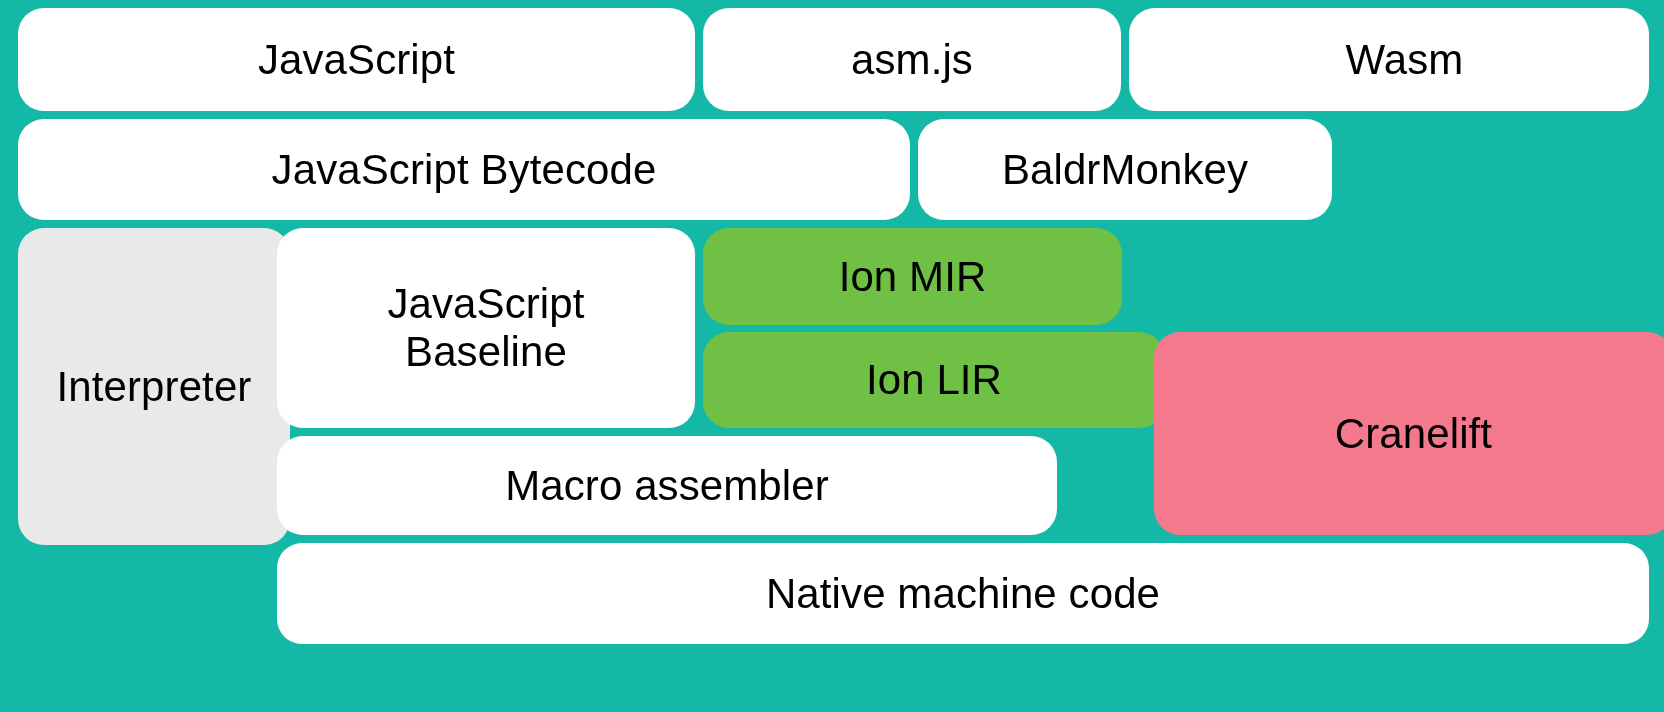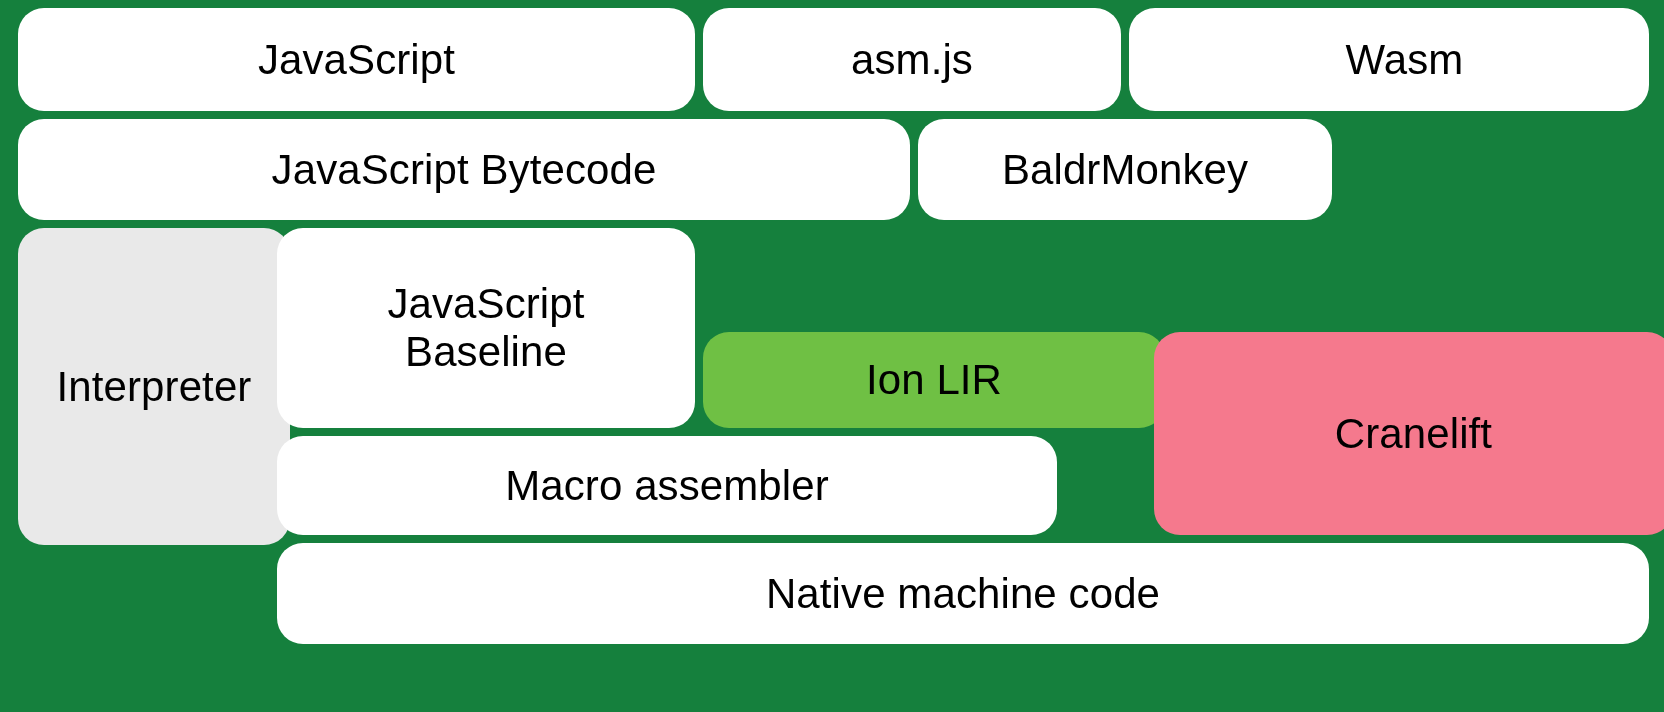--- a/index.html
+++ b/index.html
@@ -15,7 +15,7 @@
     position: relative;
     width: 1664px;
     height: 712px;
-    background: #15803d;
+    background: #14b8a6;
     overflow: hidden;
   }
   .box {

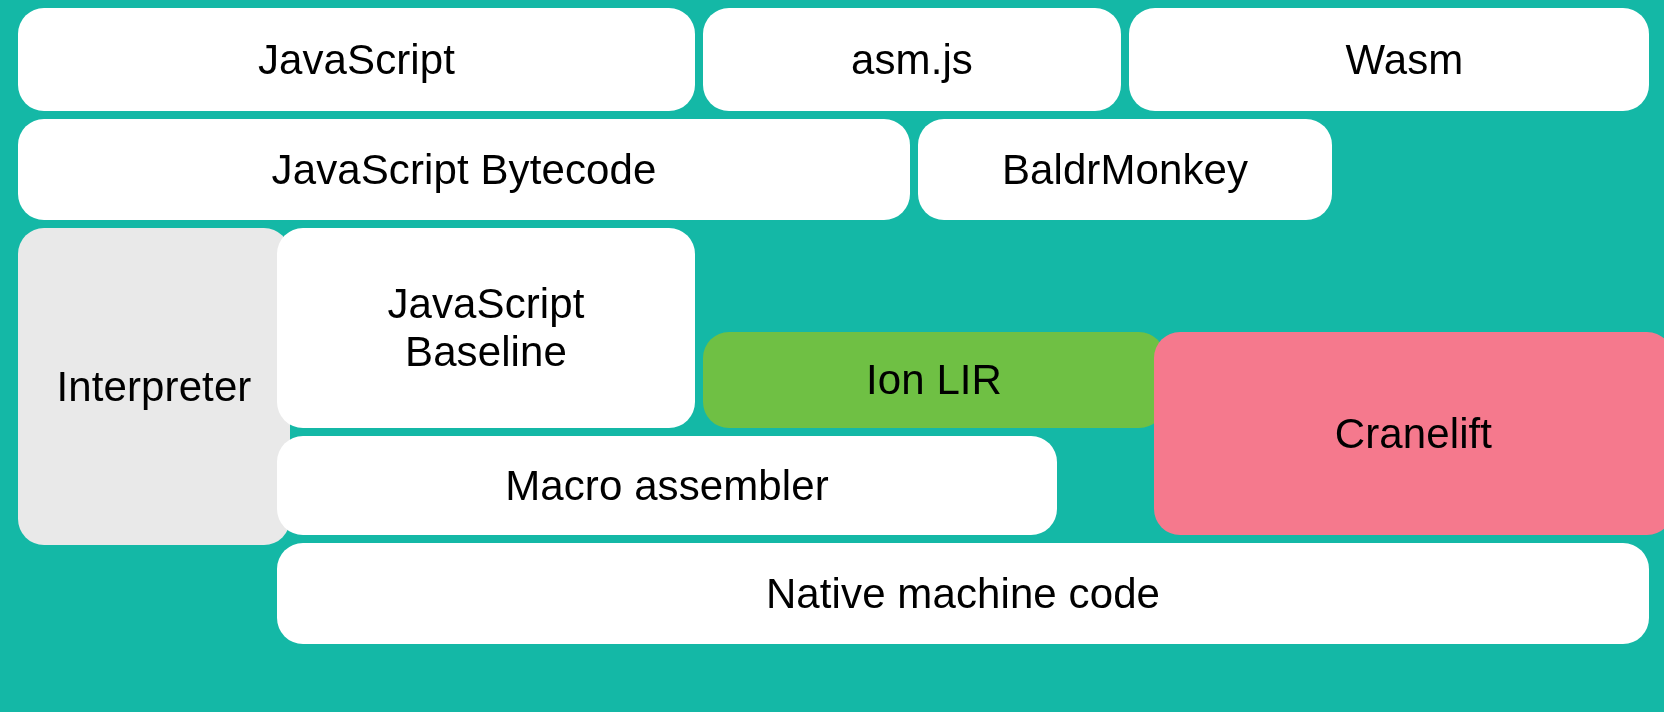--- a/index.html
+++ b/index.html
@@ -77,6 +77,7 @@
   <div class="box white" id="b-js-baseline">JavaScript
 Baseline</div>
 
+  <div class="box green" id="b-ion-mir">Ion MIR</div>
 
   <div class="box green" id="b-ion-lir">Ion LIR</div>
 

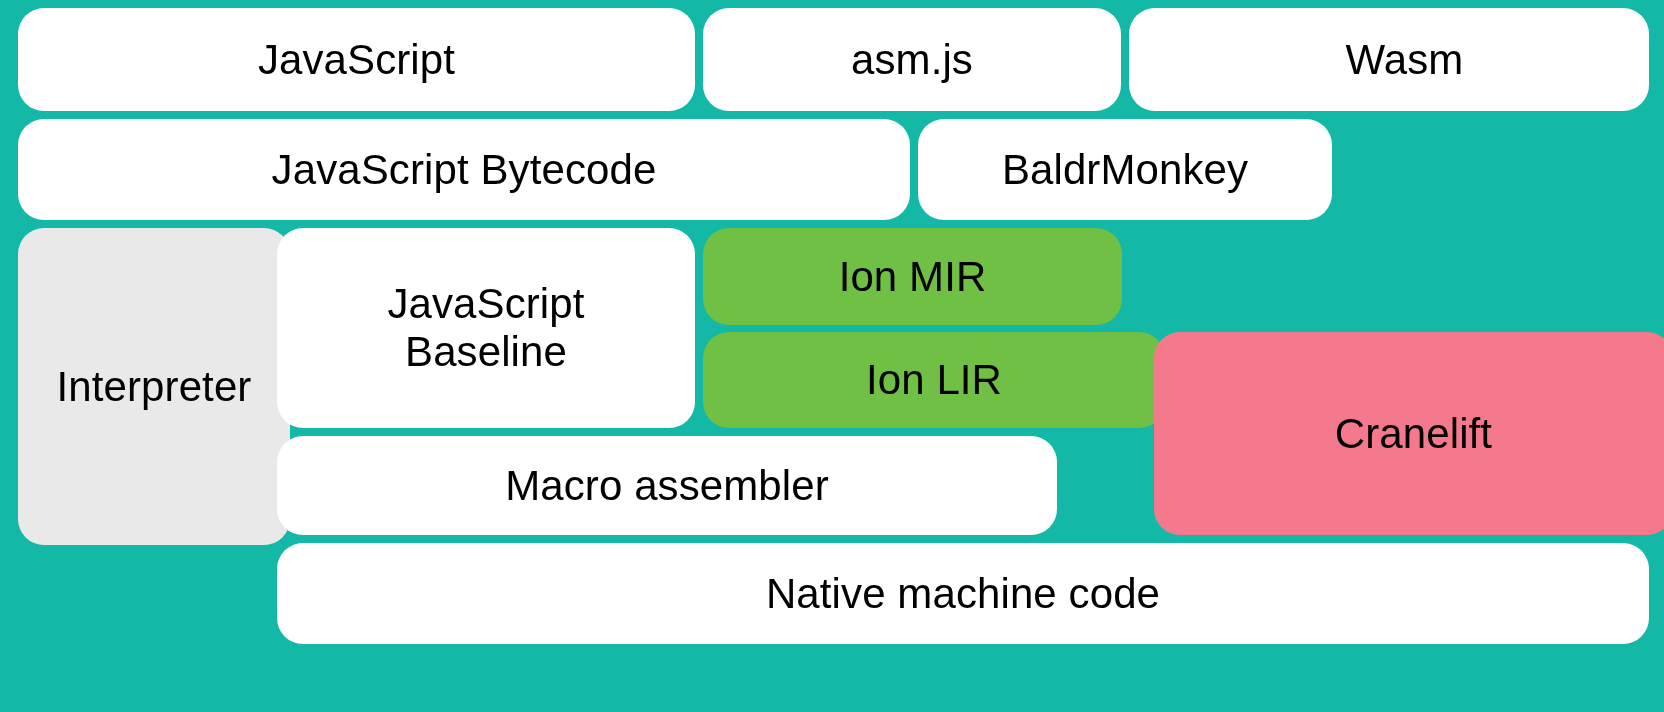--- a/index.html
+++ b/index.html
@@ -55,7 +55,7 @@
   #b-cranelift       { left: 1130px; top: 332px; width: 519px; height: 203px; margin-left: 24px; }
   #b-macro-assembler { left: 277px;  top: 436px; width: 780px; height: 99px;  }
   
-  #b-native-code     { left: 277px;  top: 543px; width: 1372px; height: 101px; }
+  #b-native-code     { left: 277px;  top: 543px; width: 1372px; height: 101px; border-radius: 25px; }
 </style>
 </head>
 <body>

